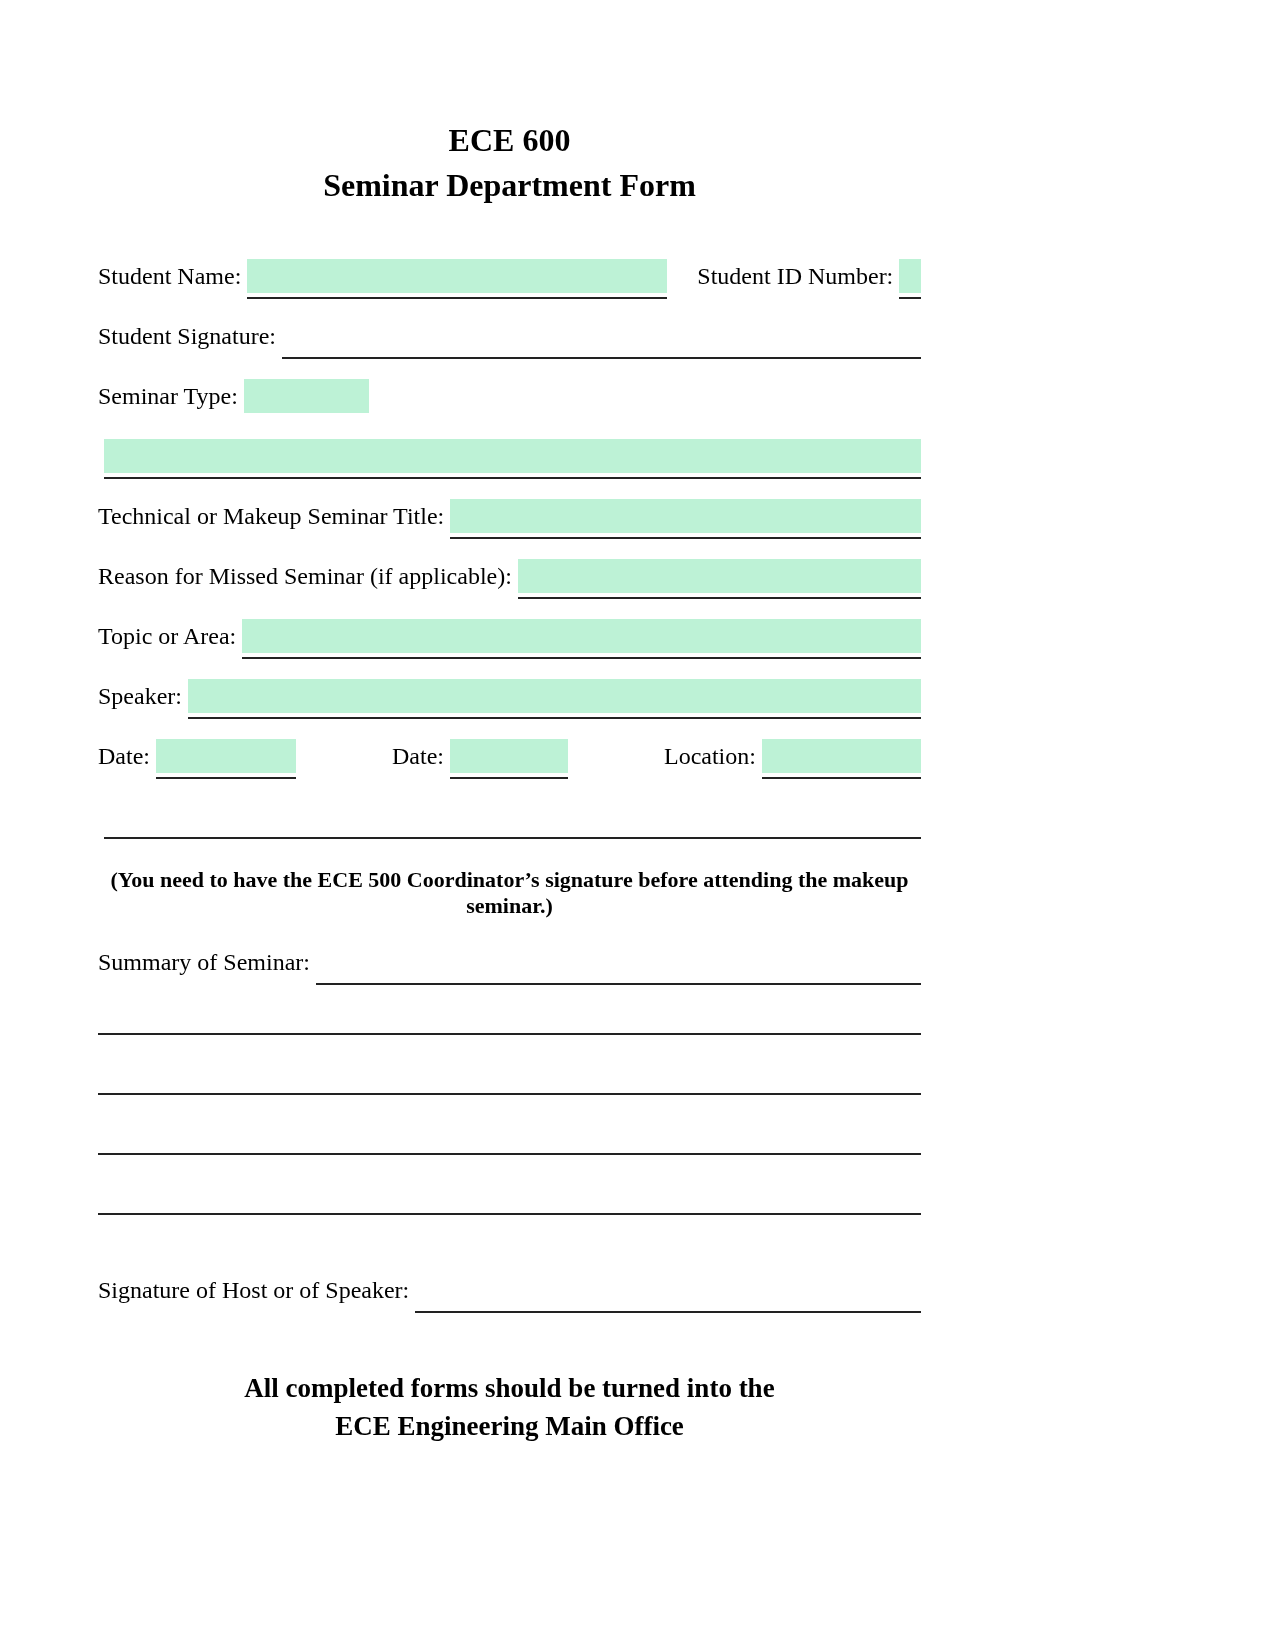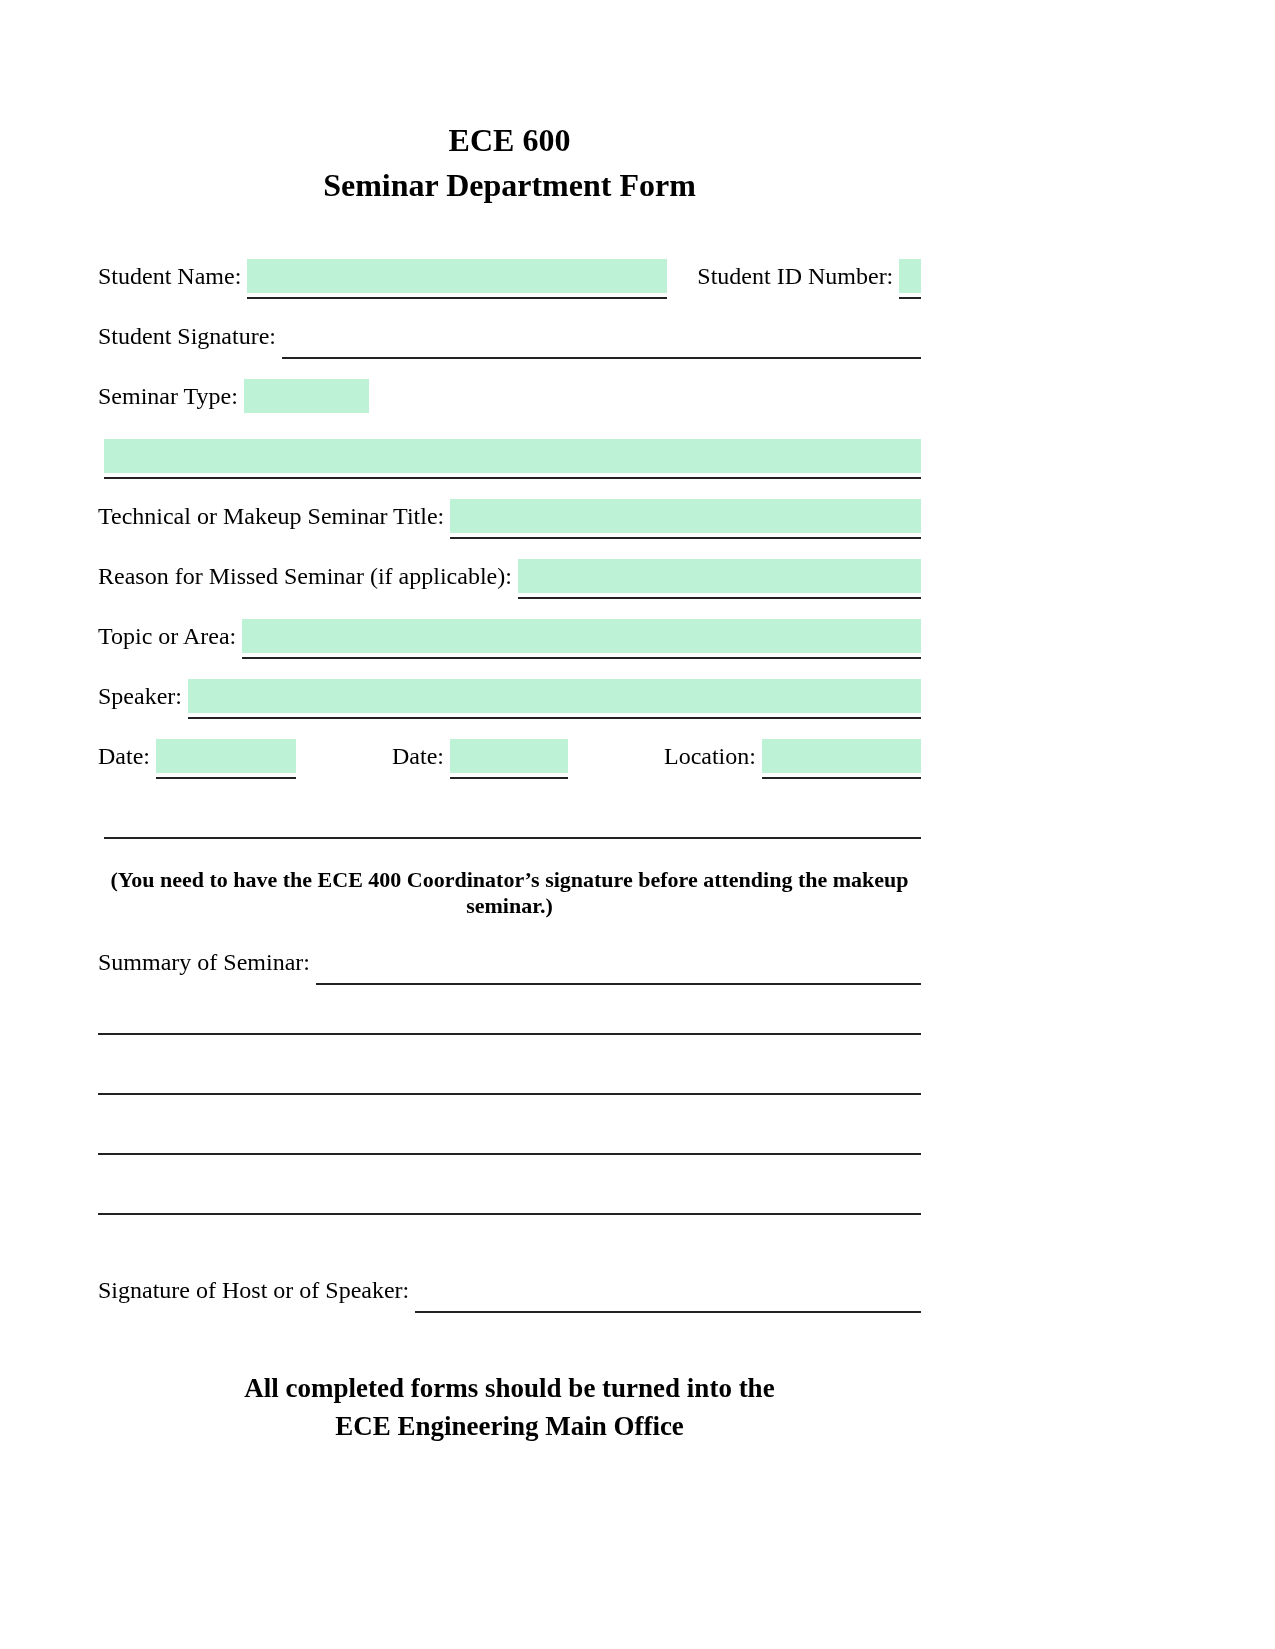--- a/index.html
+++ b/index.html
@@ -150,7 +150,7 @@
       </div>
     </div>
 
-    <div class="note">(You need to have the ECE 400 Coordinator’s signature before attending the makeup seminar.)</div>
+    <div class="note">(You need to have the ECE 500 Coordinator’s signature before attending the makeup seminar.)</div>
 
     <div class="row summary-row">
       <span class="lbl">Summary of Seminar:</span>

